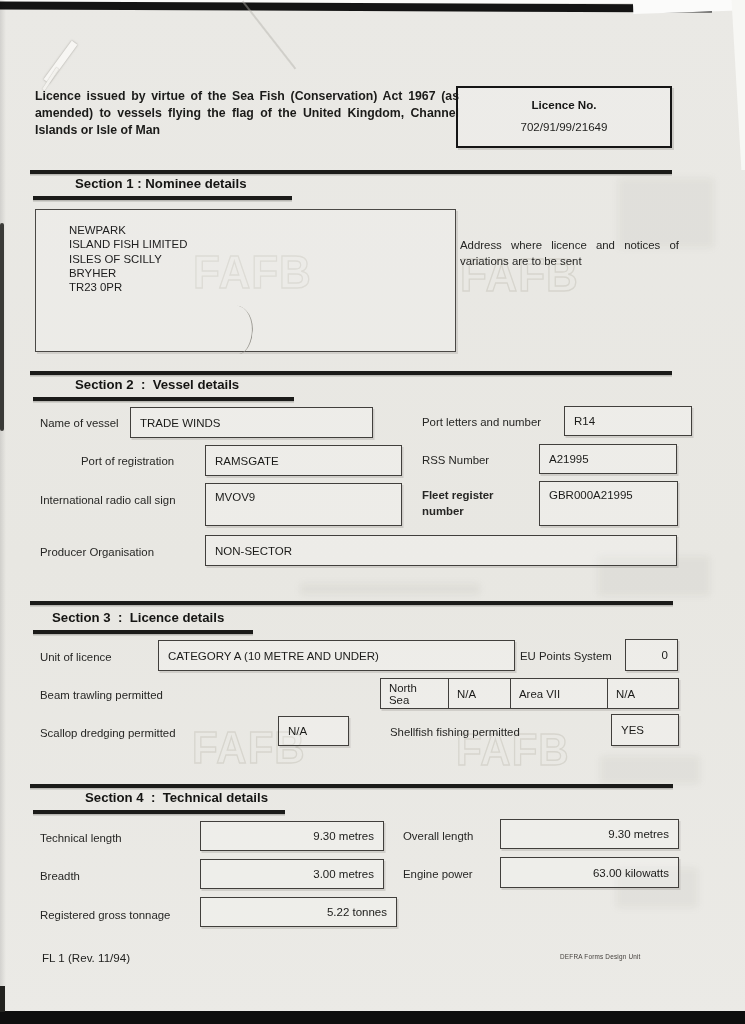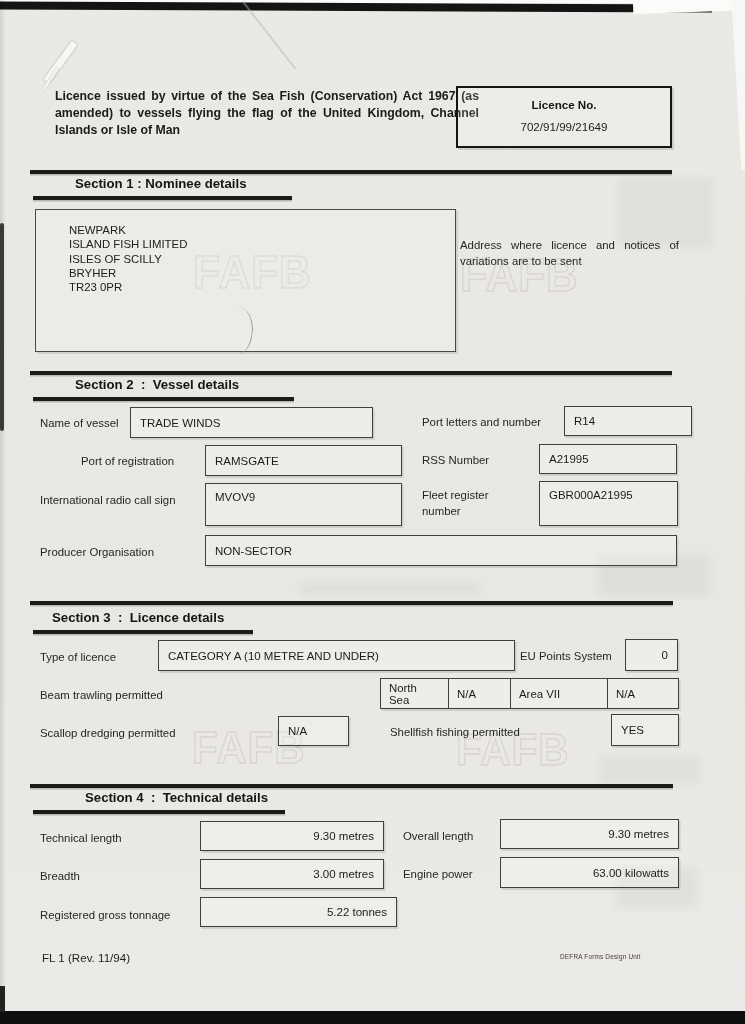--- a/index.html
+++ b/index.html
@@ -34,7 +34,7 @@
   .box.right{justify-content:flex-end;}
   .box.top{align-items:flex-start;padding-top:7px;}
   .intro{position:absolute;left:35px;top:88px;width:424px;font-size:12.3px;font-weight:700;
-         line-height:16.8px;text-align:justify;color:#1b1b19;margin-left:20px;}
+         line-height:16.8px;text-align:justify;color:#1b1b19;}
   .lic-box{position:absolute;left:456px;top:86px;width:216px;height:62px;border:2.6px solid #151515;
            background:rgba(255,255,255,.15);box-shadow:2px 2px 0 rgba(118,116,108,.25);box-sizing:border-box;text-align:center;}
   .lic-label{margin-top:10px;font-size:11.6px;font-weight:700;color:#161614;}

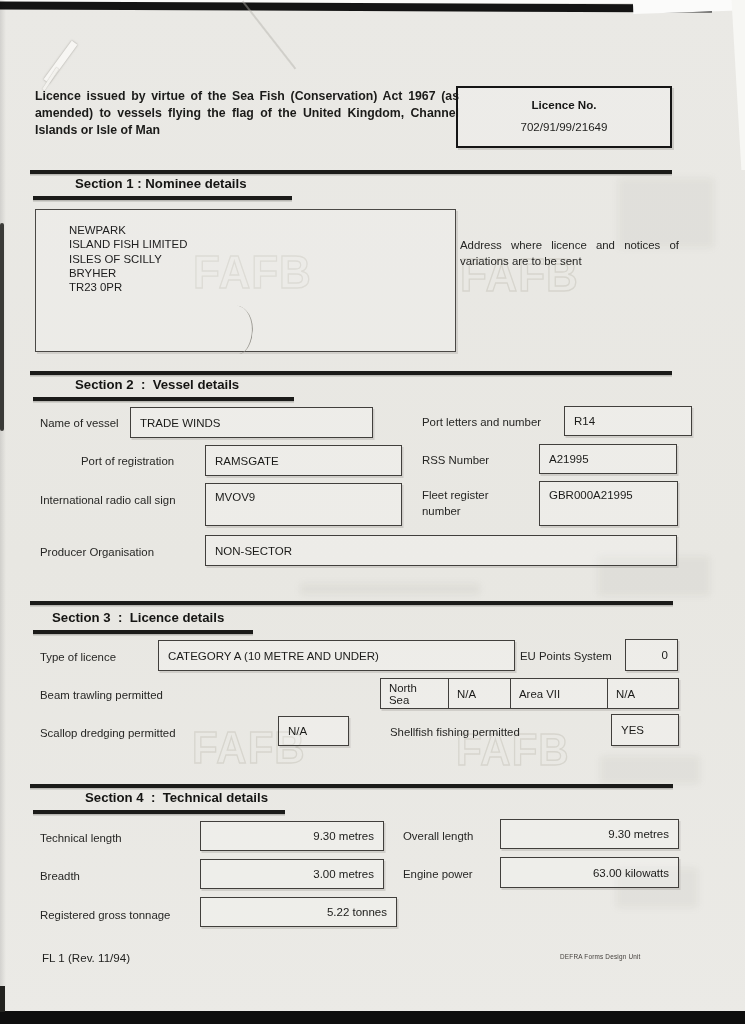--- a/index.html
+++ b/index.html
@@ -127,7 +127,7 @@
   <div class="box top" style="left:205px;top:483px;width:197px;height:43px;">
     <span>MVOV9</span>
   </div>
-  <div class="lbl" style="left:422px;top:488px;width:92px;line-height:15.5px;">Fleet register number</div>
+  <div class="lbl" style="left:422px;top:488px;width:92px;line-height:15.5px;font-weight:bold;">Fleet register number</div>
   <div class="box top" style="left:539px;top:481px;width:139px;height:45px;">
     <span>GBR000A21995</span>
   </div>

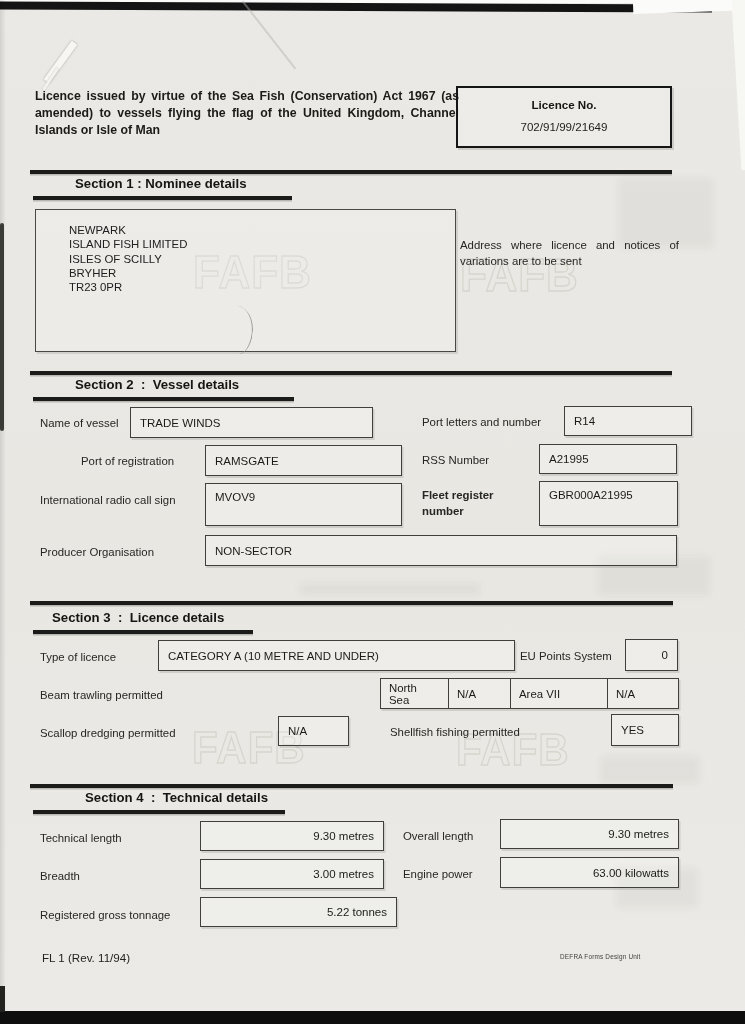--- a/index.html
+++ b/index.html
@@ -141,7 +141,7 @@
   <div class="sec-title" style="left:52px;top:610px;">Section 3  :  Licence details</div>
   <div class="rule" style="left:33px;top:630px;width:220px;"></div>
 
-  <div class="lbl" style="left:40px;top:651px;">Type of licence</div>
+  <div class="lbl" style="left:40px;top:651px;">Unit of licence</div>
   <div class="box" style="left:158px;top:640px;width:357px;height:31px;">
     <span>CATEGORY A (10 METRE AND UNDER)</span>
   </div>

